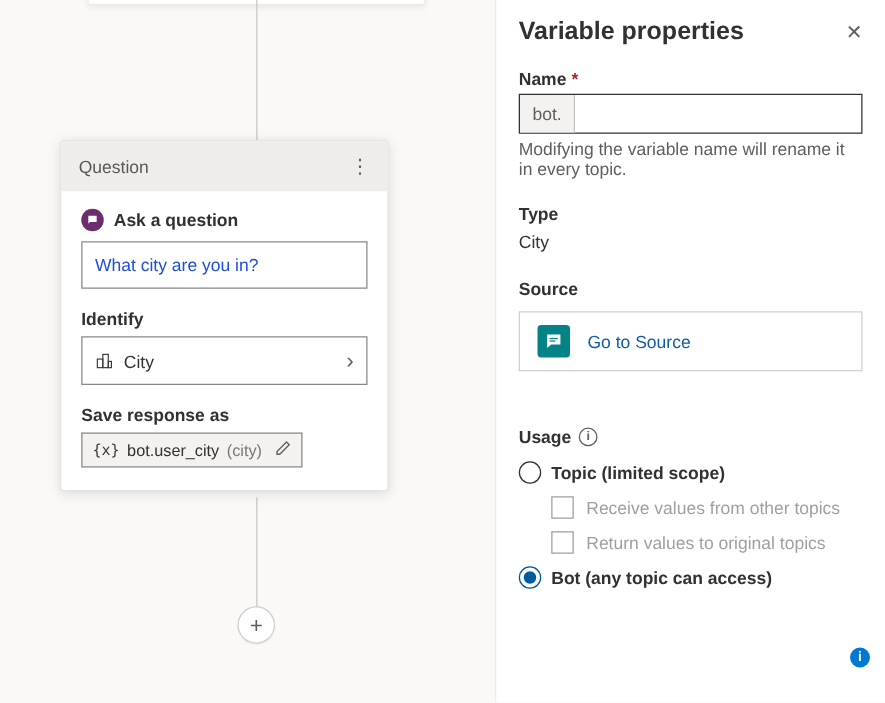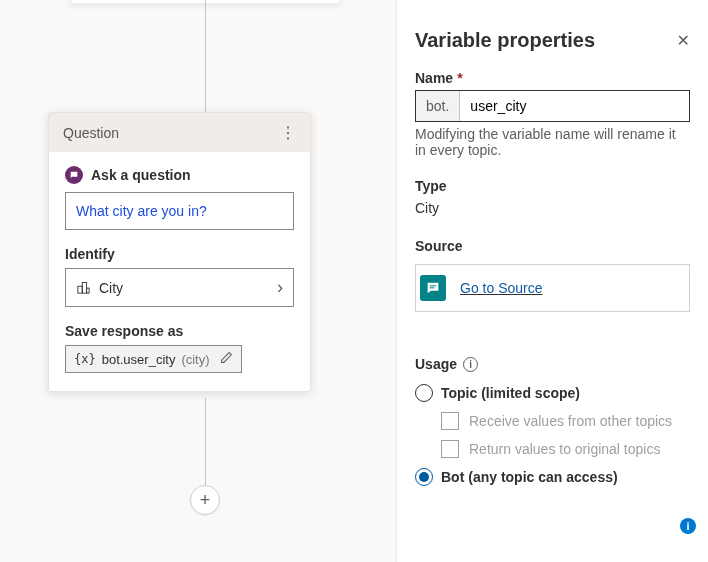--- a/index.html
+++ b/index.html
@@ -109,7 +109,7 @@
       position: relative;
       height: 100%;
     }
-    .panel-head { display: flex; justify-content: space-between; align-items: center; margin-bottom: 18px; margin-top: 15px; }
+    .panel-head { display: flex; justify-content: space-between; align-items: center; margin-bottom: 18px; }
     .panel-title { font-size: 20px; font-weight: 600; }
     .close-x { font-size: 16px; cursor: pointer; color: #605e5c; }
     .field-lbl { font-weight: 600; margin-bottom: 4px; display: flex; align-items: center; gap: 4px; }

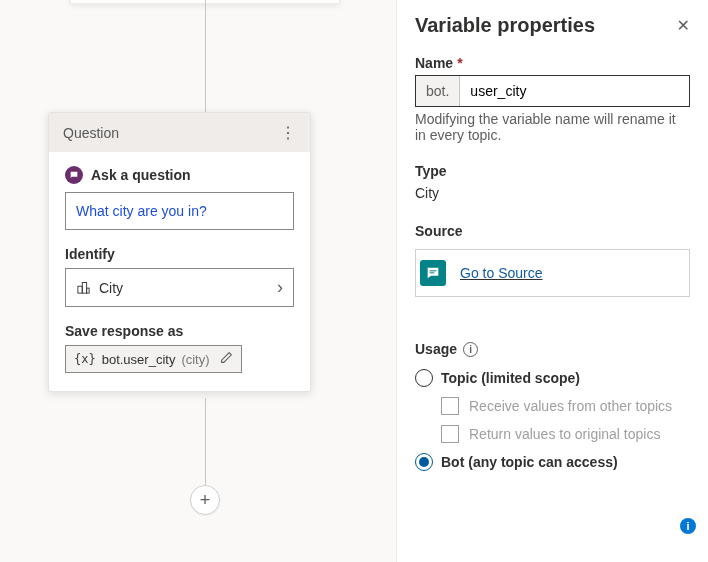--- a/index.html
+++ b/index.html
@@ -259,7 +259,6 @@
   </div>
   <div class="name-row">
     <div class="name-prefix">bot.</div>
-    <input class="name-input" value="user_city" style="">
   </div>
   <div class="helper">Modifying the variable name will rename it in every topic.</div>
 

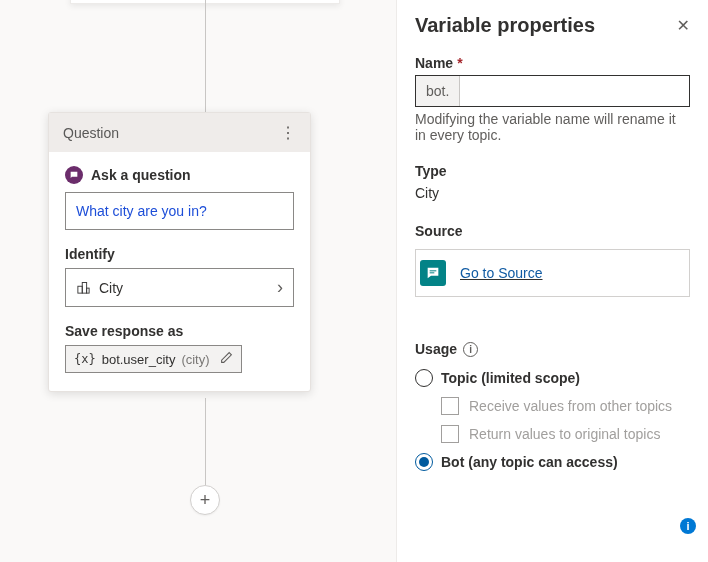--- a/index.html
+++ b/index.html
@@ -136,10 +136,9 @@
     .src-btn {
       display: flex; align-items: center; gap: 14px;
       border: 1px solid #d2d0ce;
-      padding: 10px 4px;
+      padding: 10px 14px;
       cursor: pointer;
       margin-bottom: 40px;
-      text-decoration: underline;
     }
     .src-icon {
       width: 26px; height: 26px; background: #038387;

